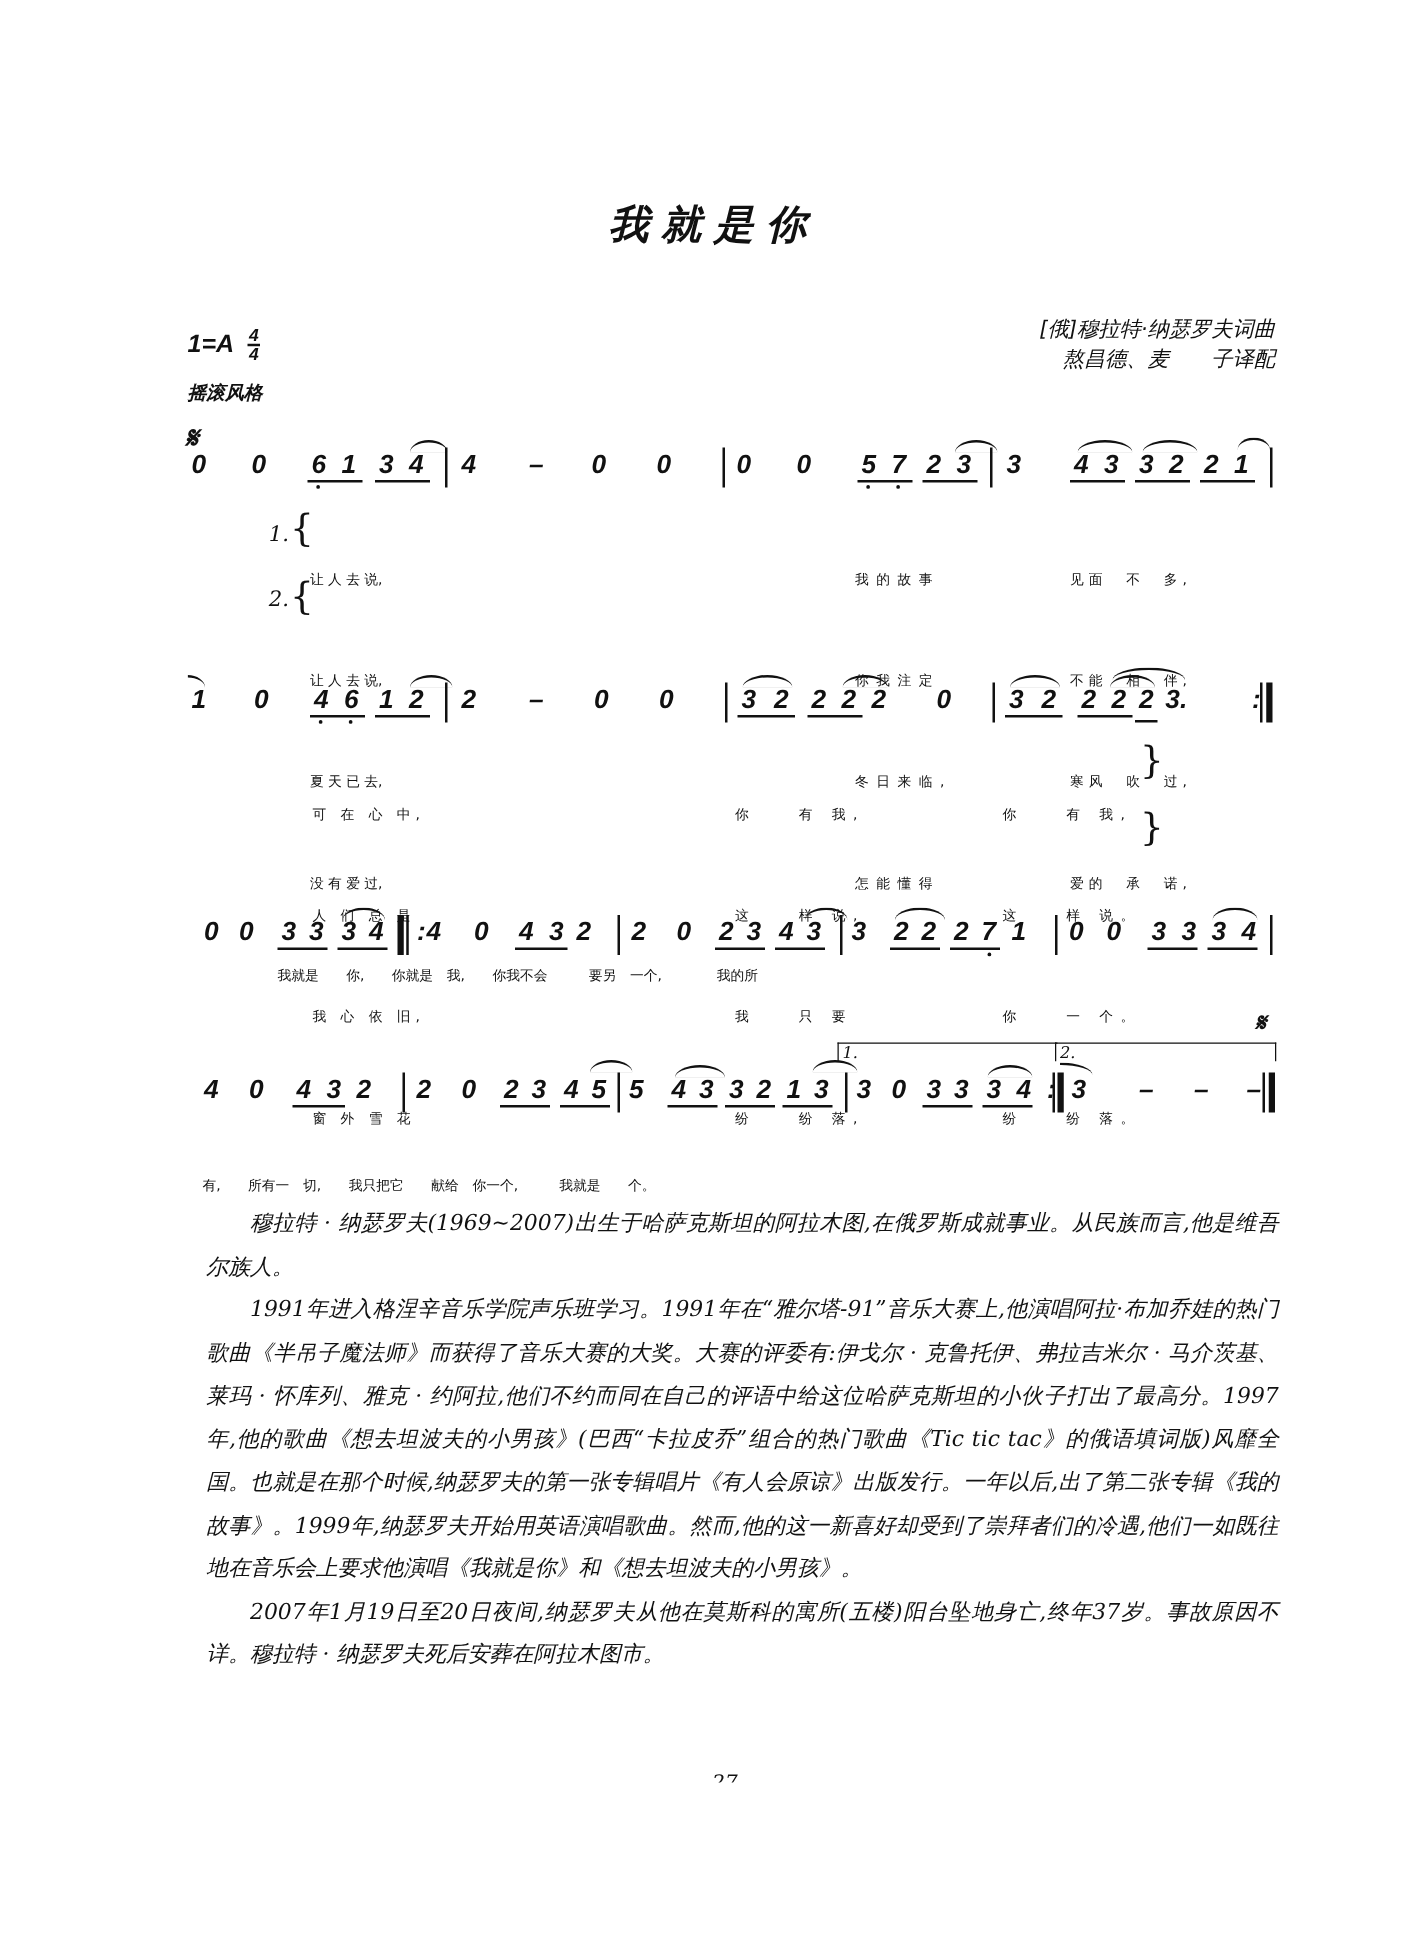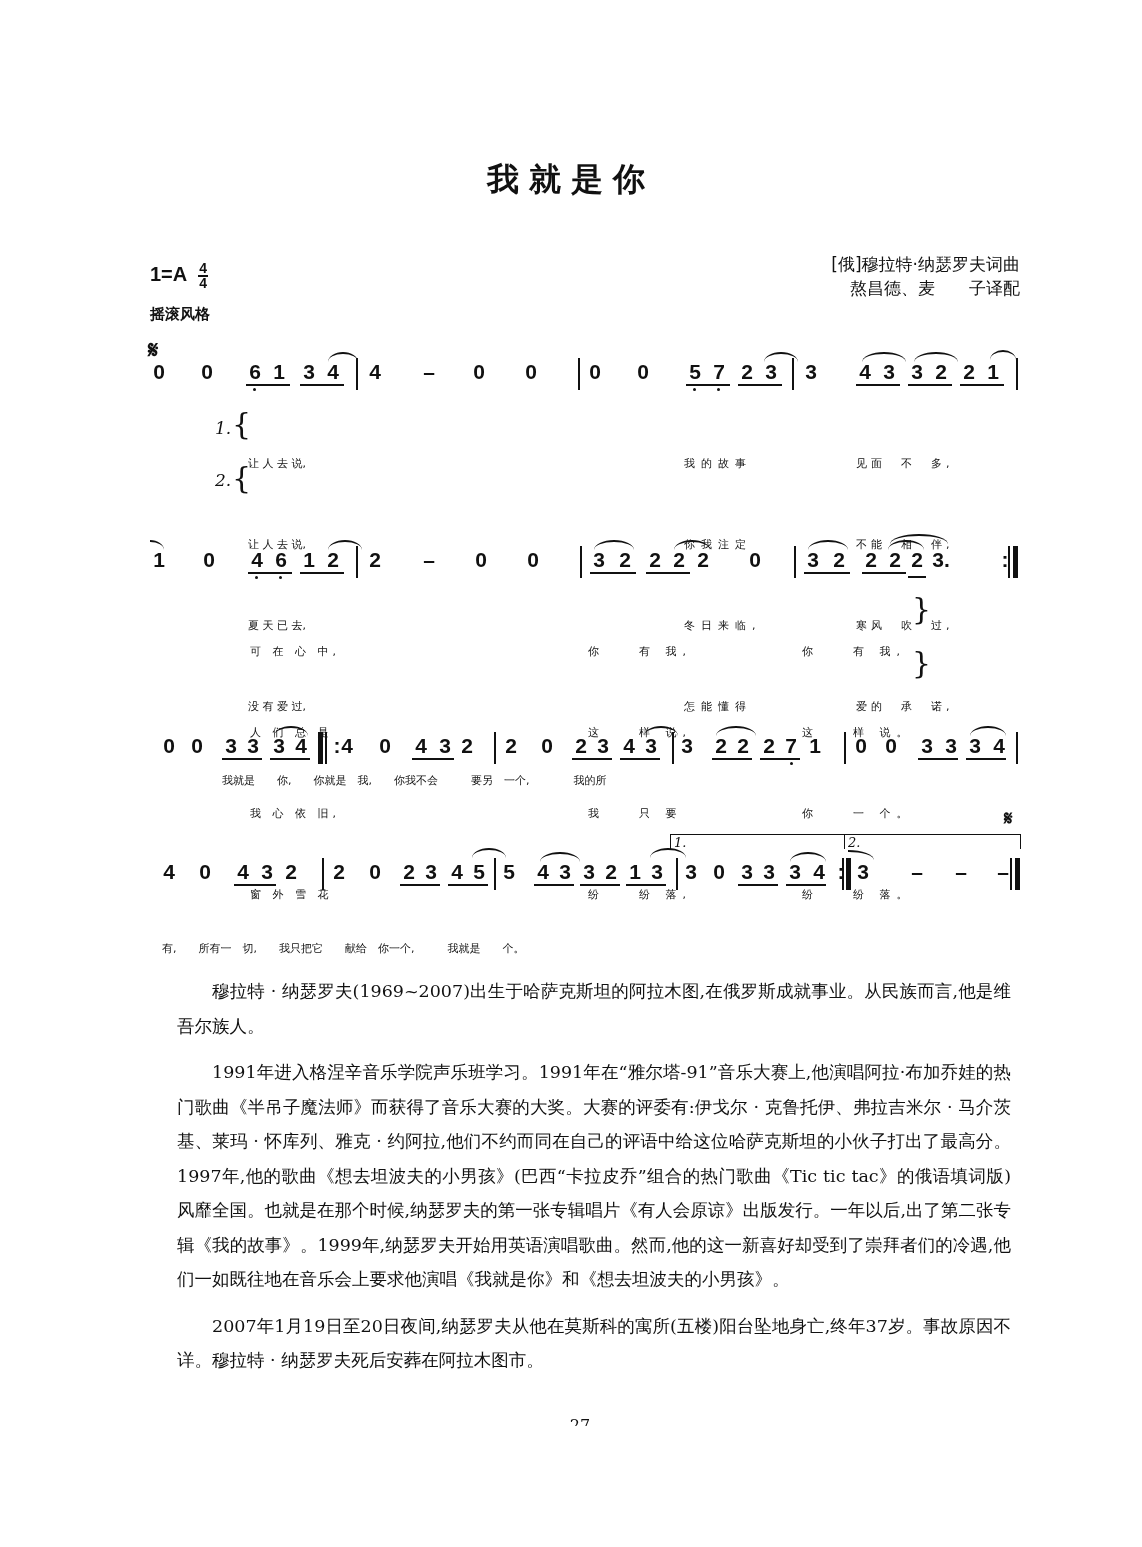--- a/index.html
+++ b/index.html
@@ -4,7 +4,7 @@
 <style>
   html, body { margin:0; padding:0; background:#ffffff; }
   body { width:1142px; height:1547px; position:relative; overflow:hidden; font-family:"DejaVu Serif", serif; color:#111; }
-  .abs { position:absolute; }
+  .abs { position:absolute;font-style:italic; }
   .title { left:0; width:1142px; top:158px; text-align:center; font-size:32px; font-weight:bold; letter-spacing:10px; font-family:"DejaVu Serif", serif; }
   .key { left:150px; top:262px; font-size:20px; font-family:"Liberation Sans", sans-serif; font-weight:bold; }
   .key .frac { display:inline-block; vertical-align:middle; text-align:center; font-size:14px; line-height:13px; margin-left:6px; }

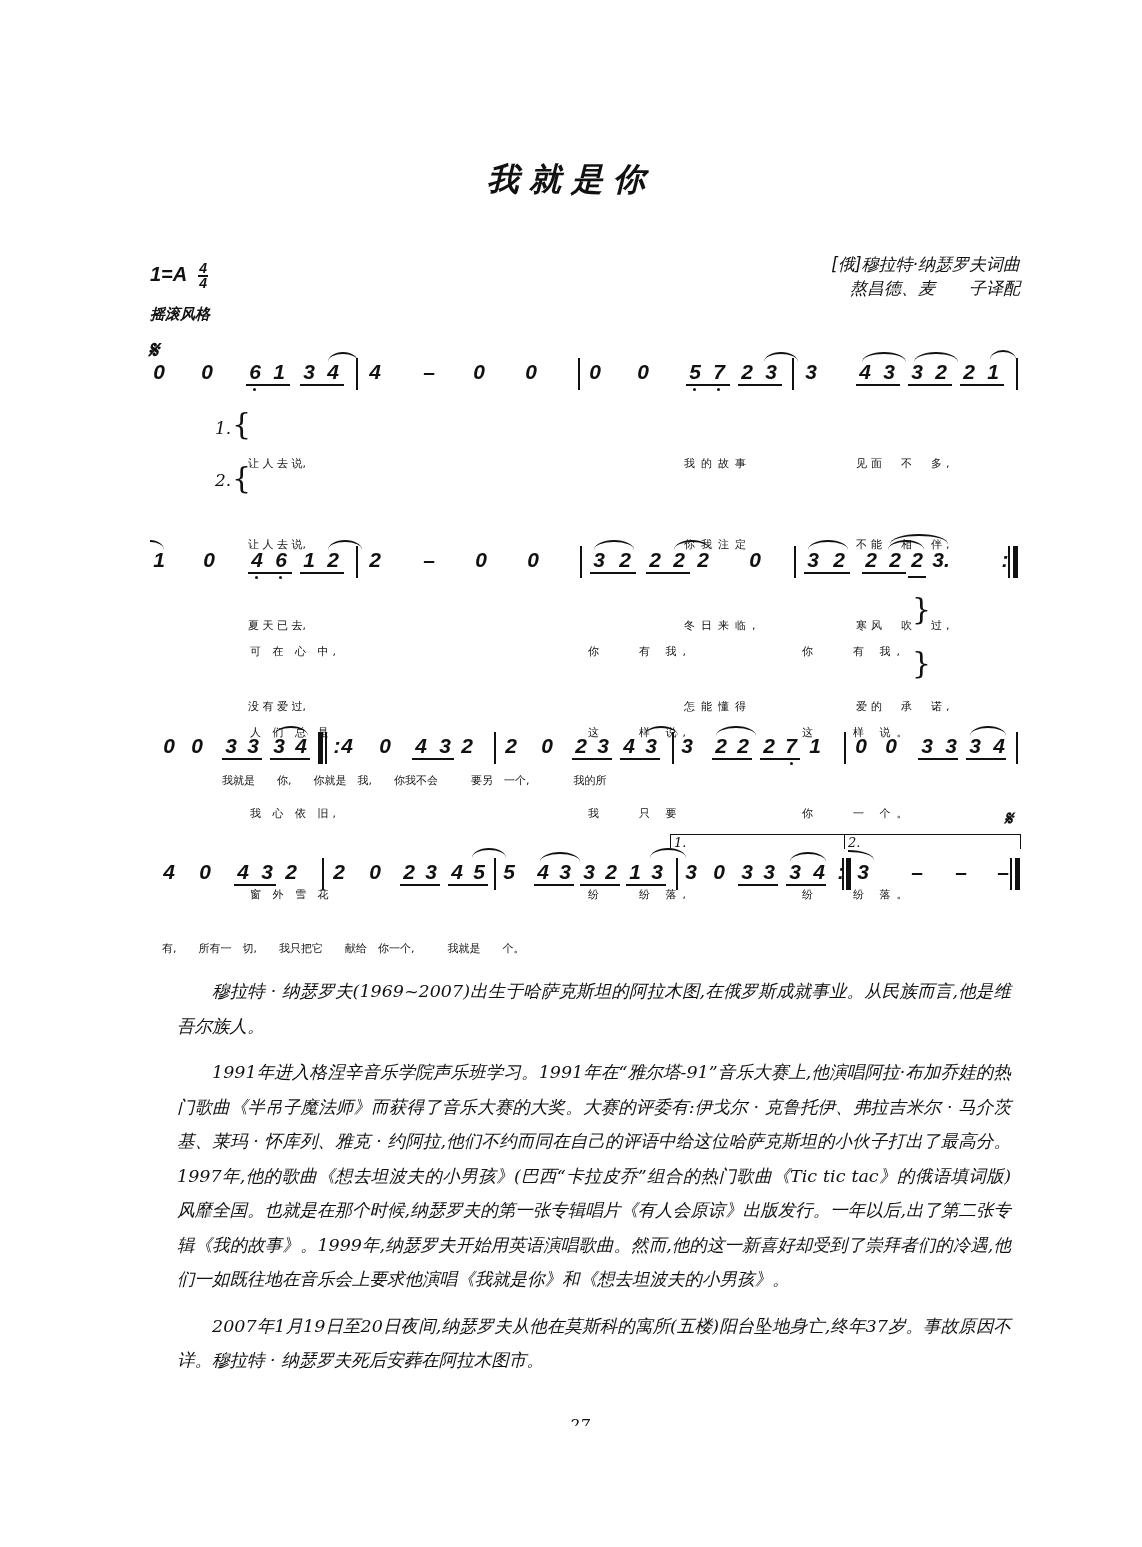--- a/index.html
+++ b/index.html
@@ -25,7 +25,7 @@
   .brace { position:absolute; font-size:30px; line-height:54px; font-family:"DejaVu Serif", serif; }
   .ending { position:absolute; border-top:1.5px solid #111; border-left:1.5px solid #111; height:14px; font-size:13px; font-family:"DejaVu Serif", serif; font-style:italic; padding-left:3px; line-height:16px; }
   .prose { left:165px; width:858px; top:962px; font-family:"DejaVu Serif", serif; font-size:17.5px; line-height:34.5px; text-align:justify; }
-  .prose p { margin:12px; text-indent:2em; }
+  .prose p { margin:0; text-indent:2em; }
   .pagenum { left:560px; top:1418px; width:40px; text-align:center; font-size:16px; height:8px; overflow:hidden; line-height:16px; }
 </style>
 </head>

